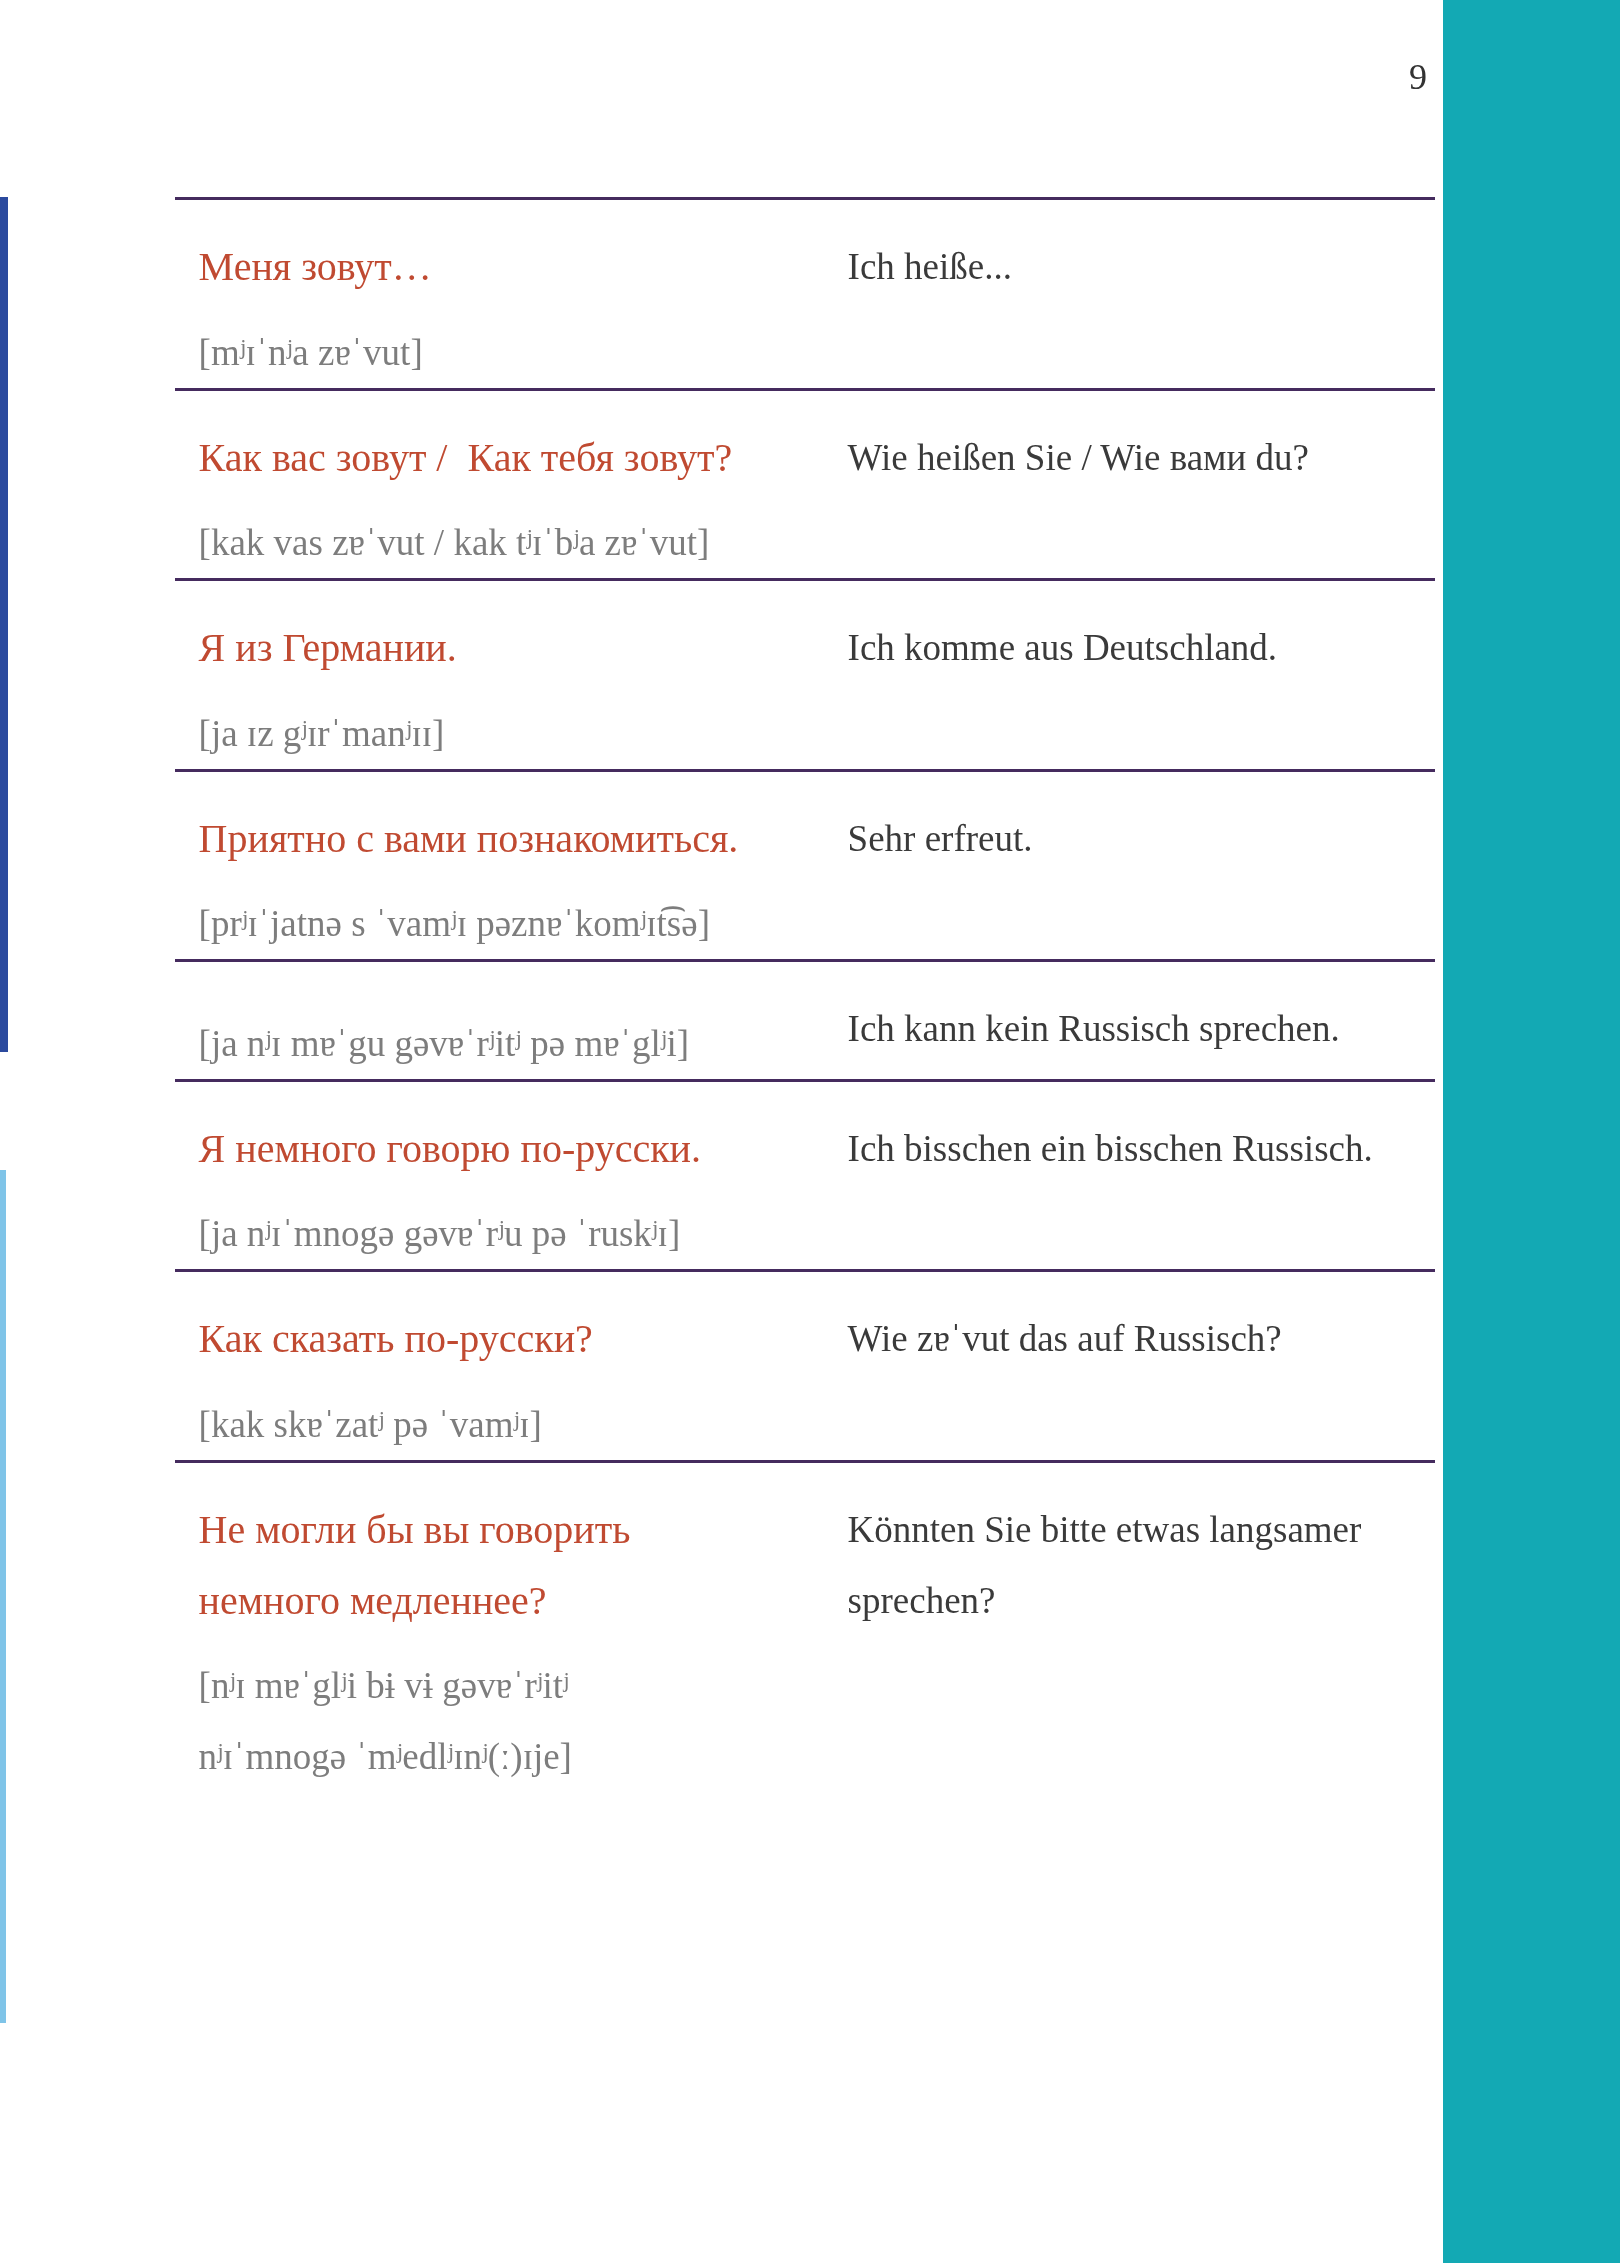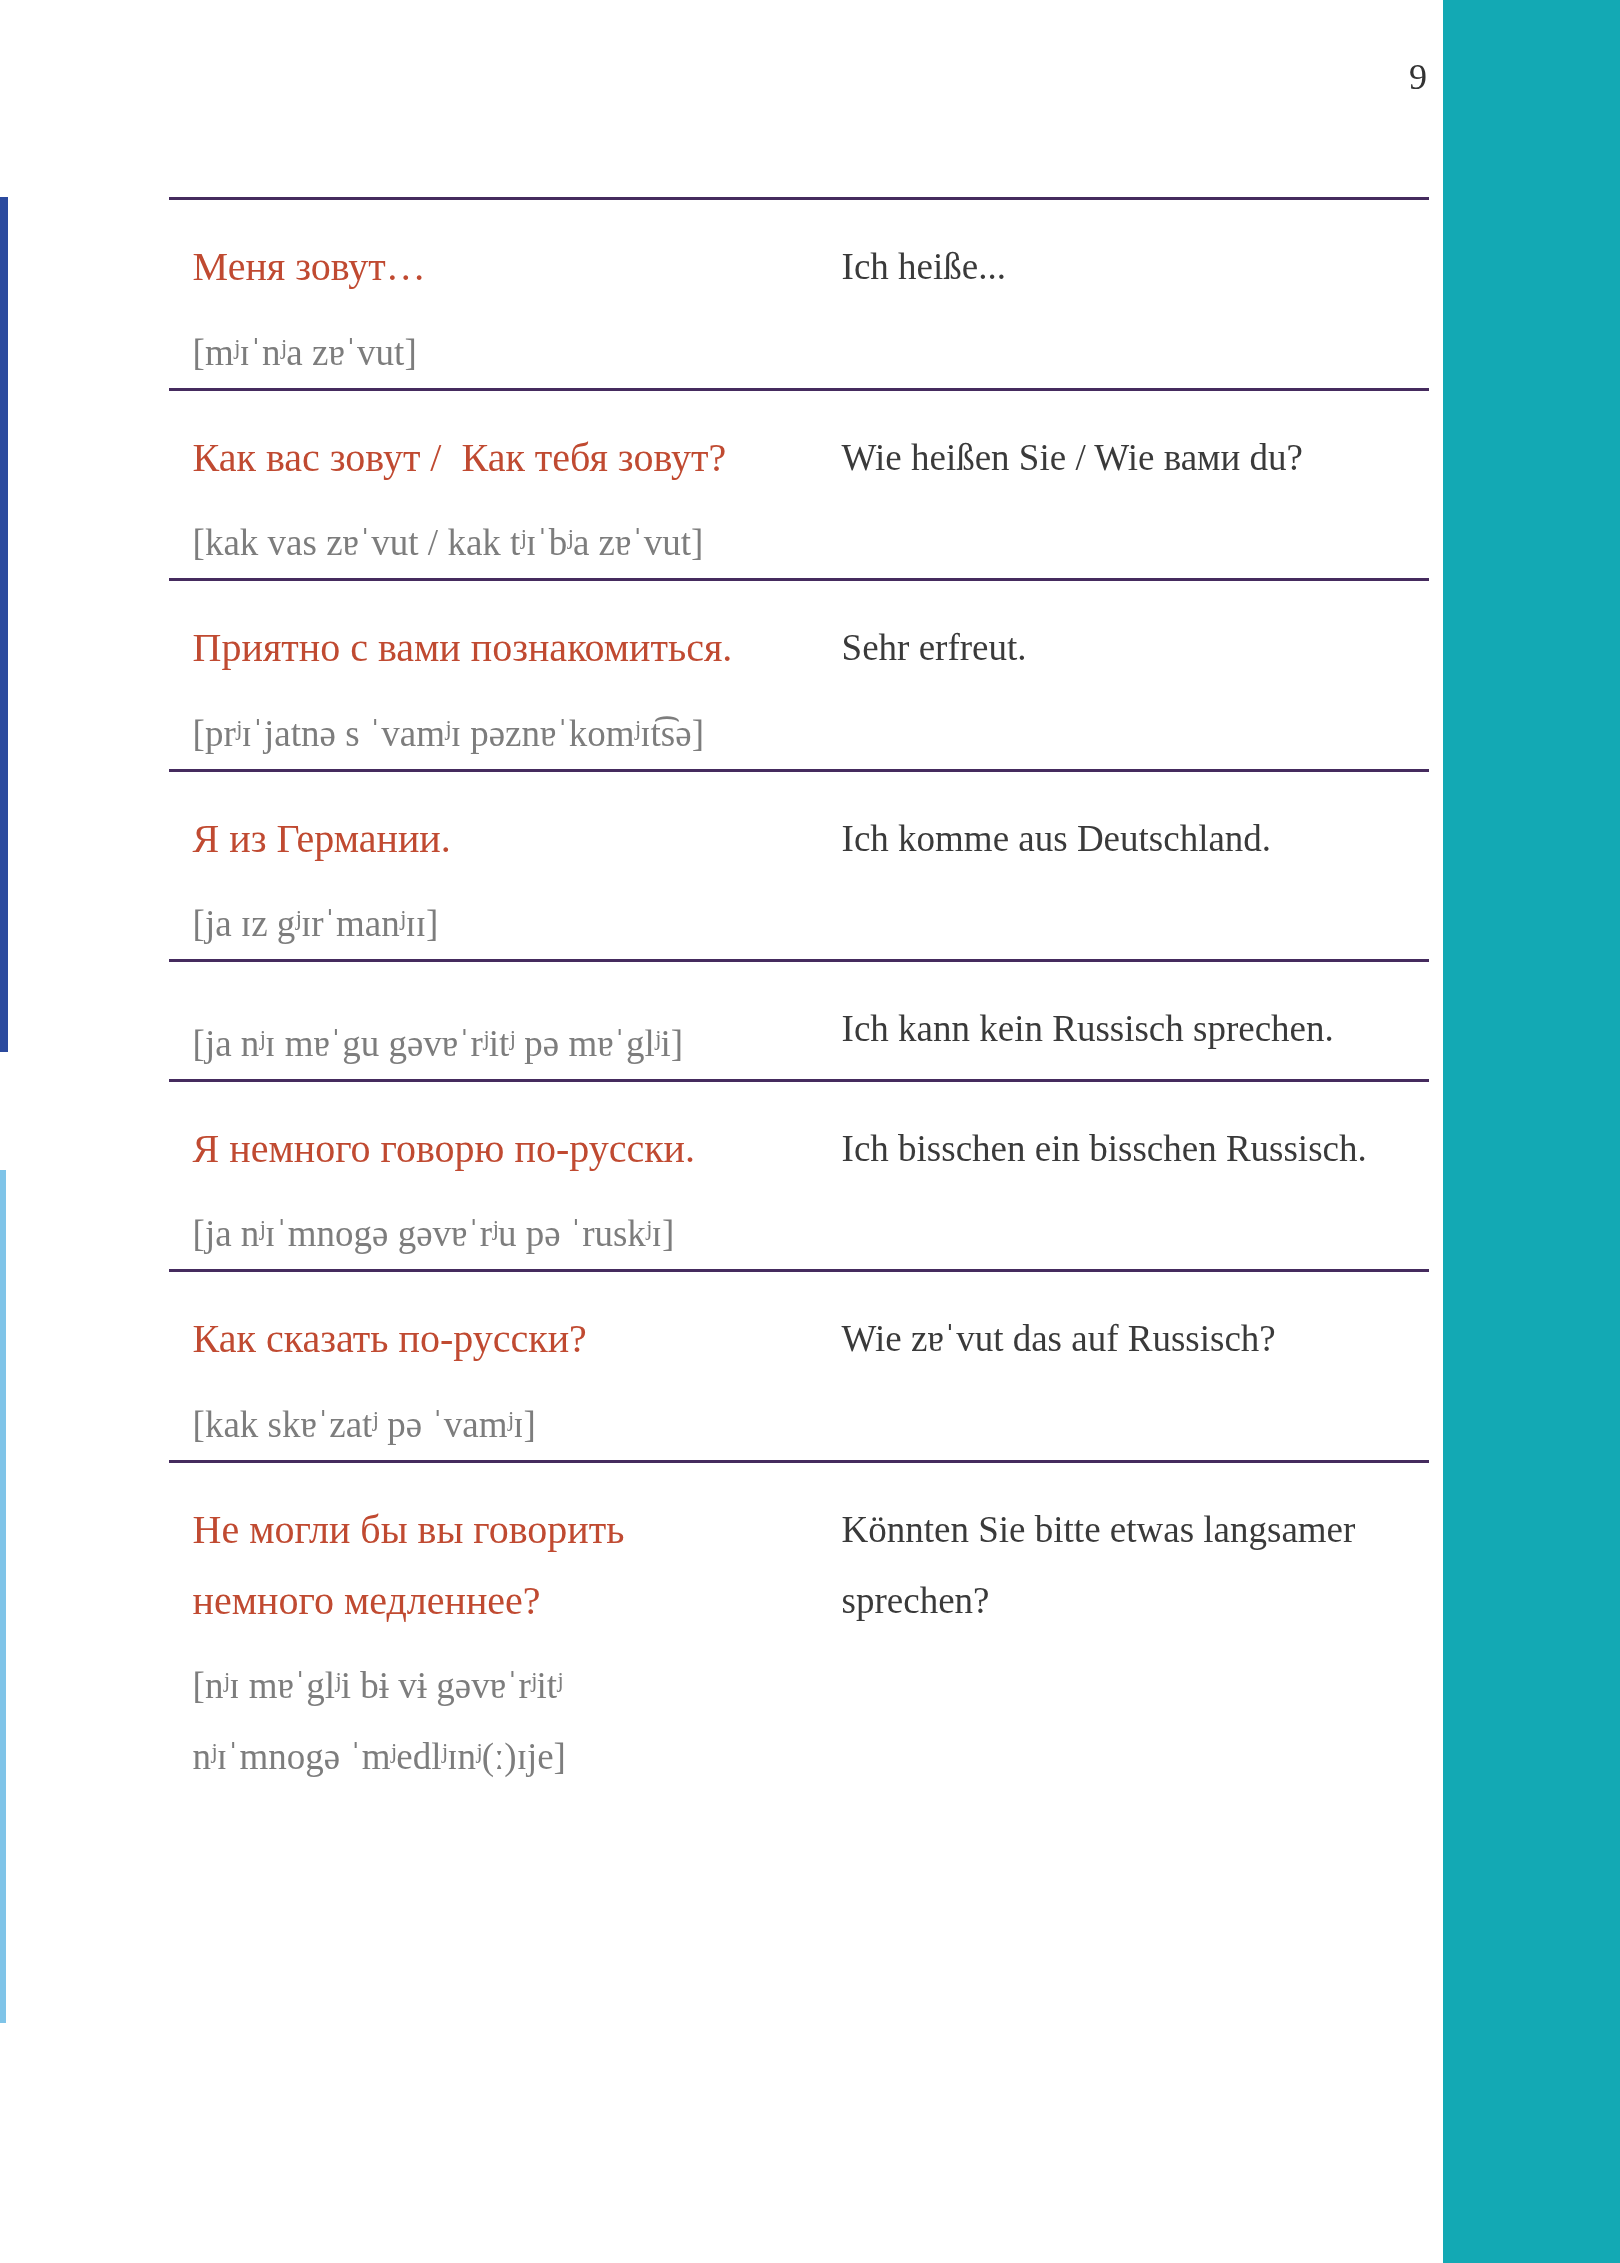--- a/index.html
+++ b/index.html
@@ -36,7 +36,7 @@
     font-size:36px;color:#333333;
   }
   .content{
-    position:absolute;left:169px;top:197px;width:1260px;
+    position:absolute;left:175px;top:197px;width:1260px;
   }
   .row{
     border-top:3.6px solid var(--c-divider);

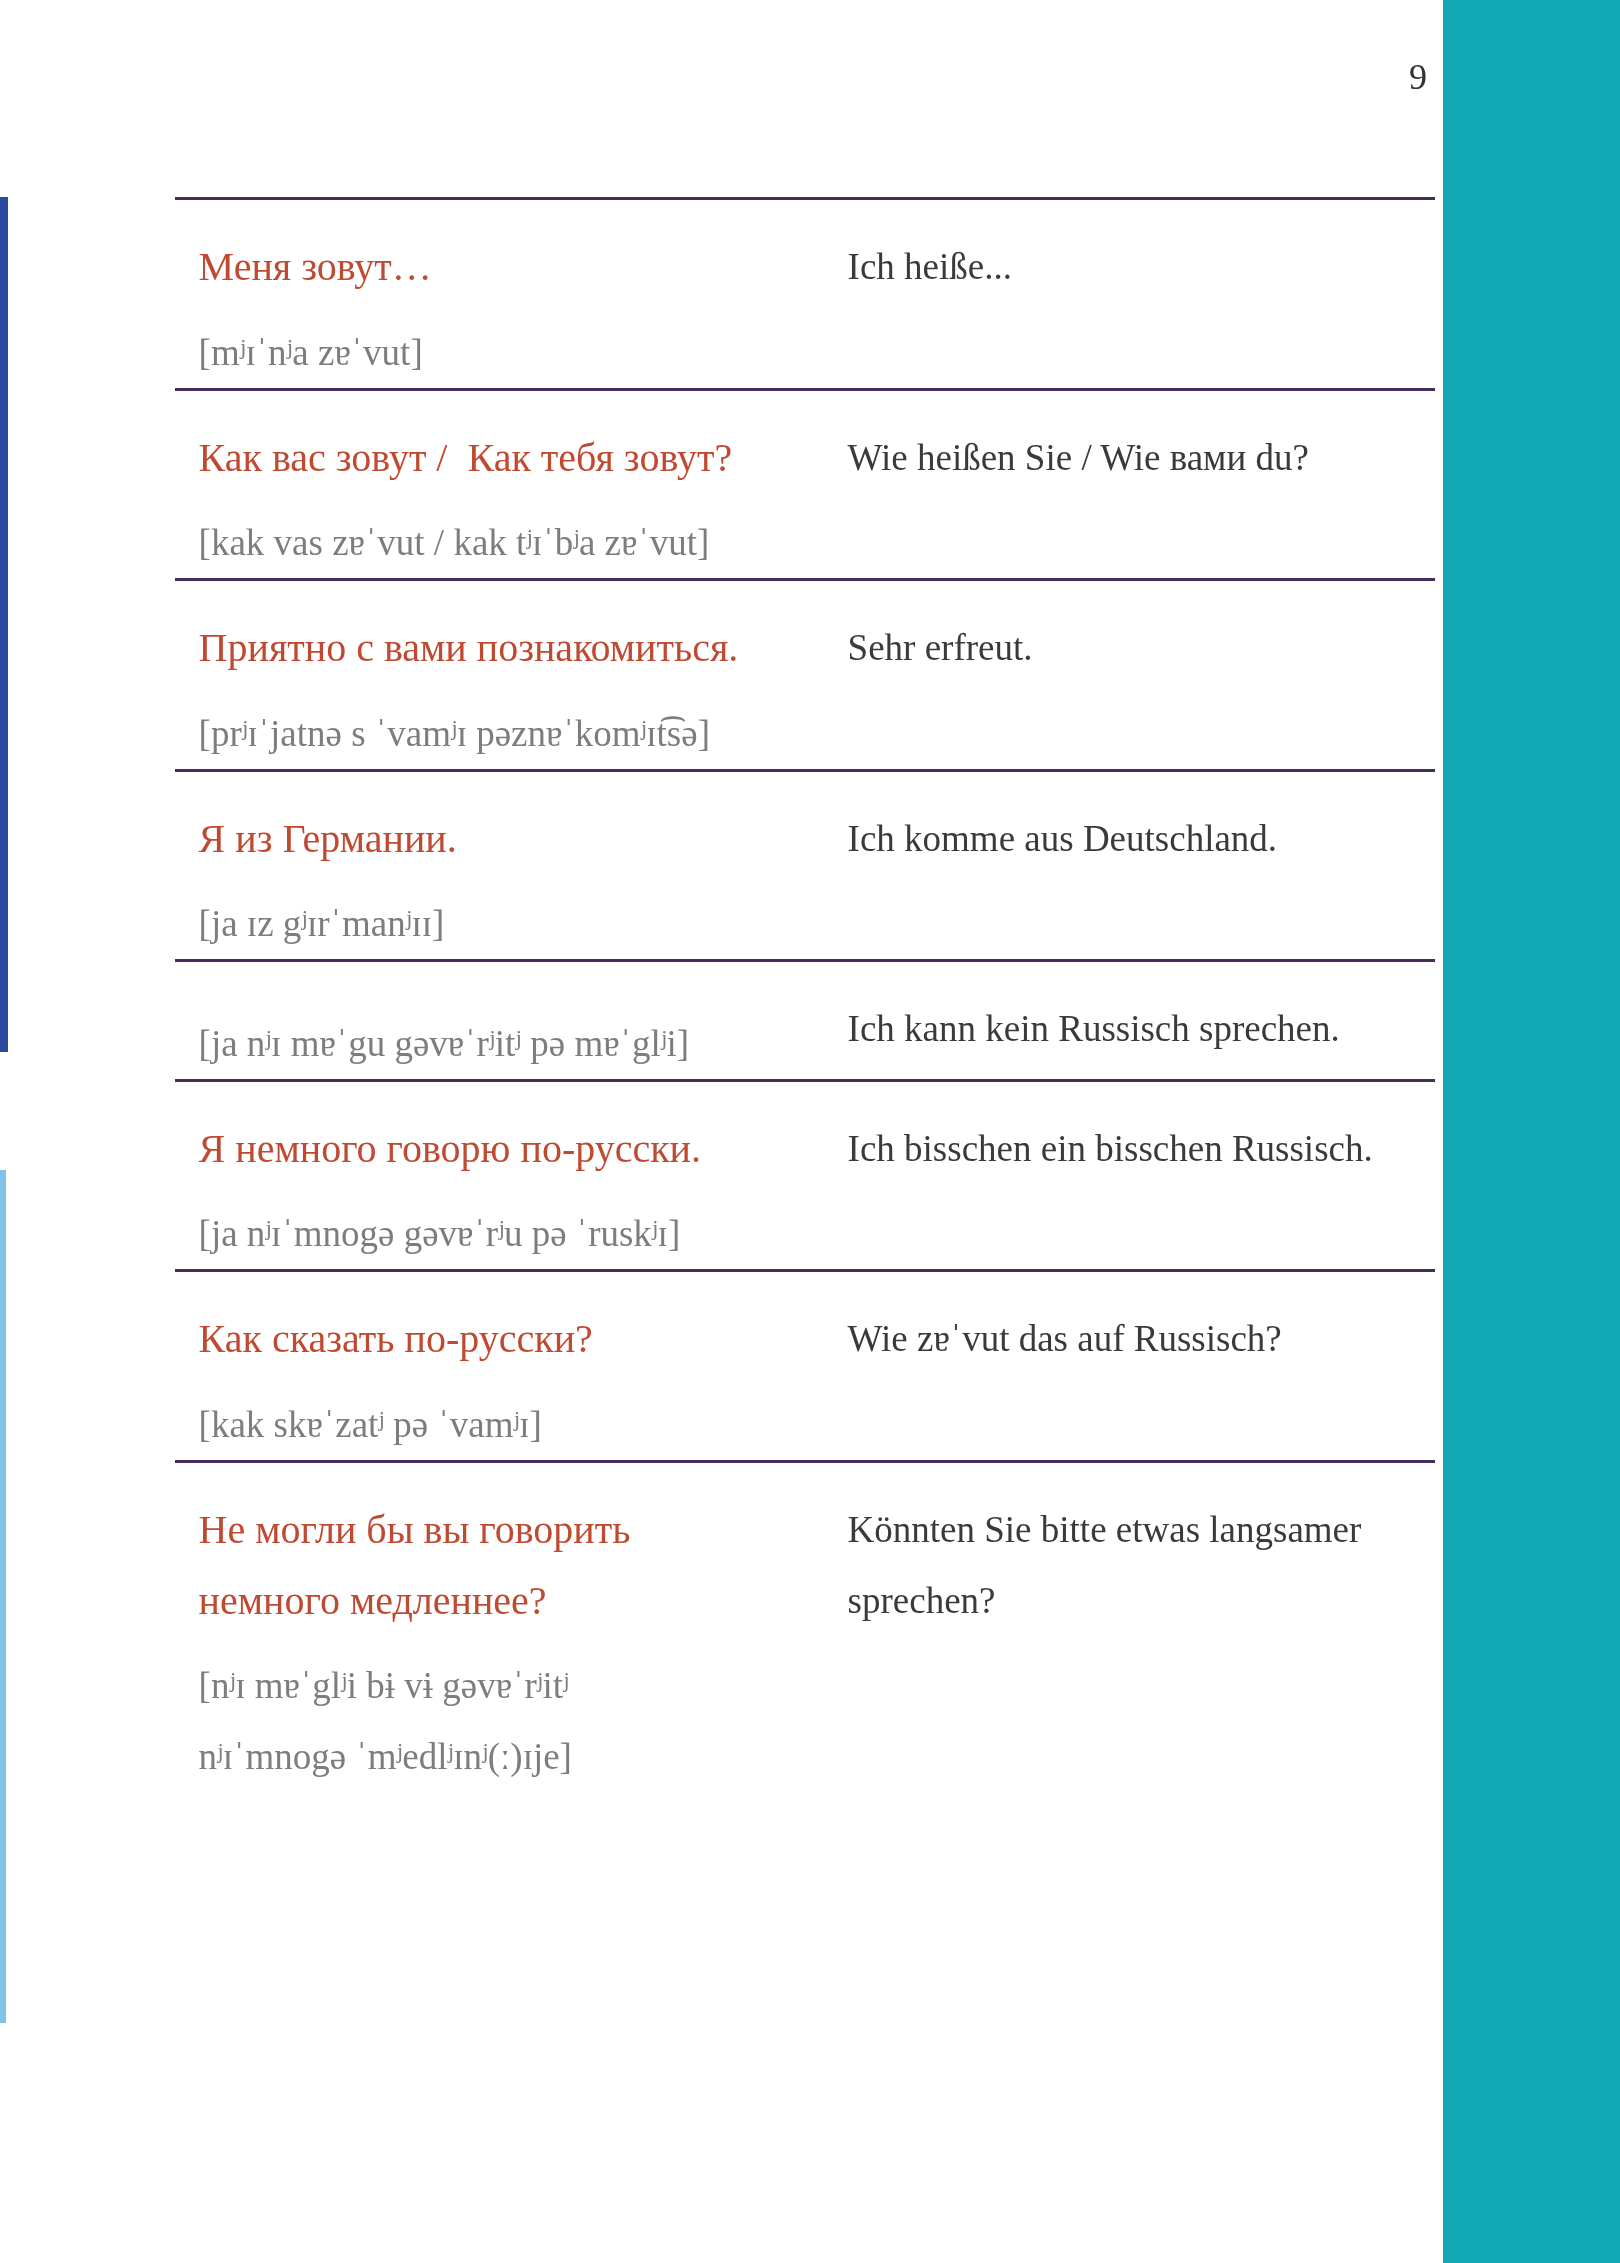--- a/index.html
+++ b/index.html
@@ -95,21 +95,21 @@
 
   <div class="row">
     <div class="cell-left">
+      <div class="ru">Я из Германии.</div>
+      <div class="ipa">[ja ɪz gʲɪrˈmanʲɪɪ]</div>
+    </div>
+    <div class="cell-right">
+      <div class="de">Ich komme aus Deutschland.</div>
+    </div>
+  </div>
+
+  <div class="row">
+    <div class="cell-left">
       <div class="ru">Приятно с вами познакомиться.</div>
       <div class="ipa">[prʲɪˈjatnə s ˈvamʲɪ pəznɐˈkomʲɪt͡sə]</div>
     </div>
     <div class="cell-right">
       <div class="de">Sehr erfreut.</div>
-    </div>
-  </div>
-
-  <div class="row">
-    <div class="cell-left">
-      <div class="ru">Я из Германии.</div>
-      <div class="ipa">[ja ɪz gʲɪrˈmanʲɪɪ]</div>
-    </div>
-    <div class="cell-right">
-      <div class="de">Ich komme aus Deutschland.</div>
     </div>
   </div>
 

